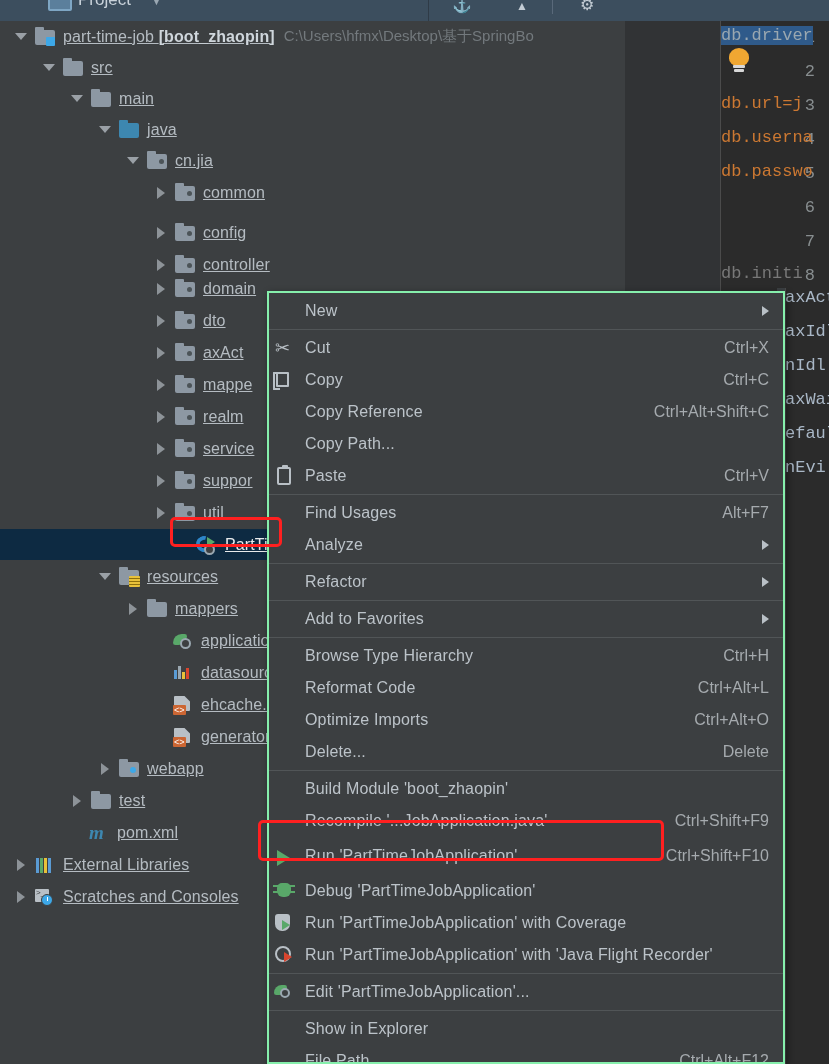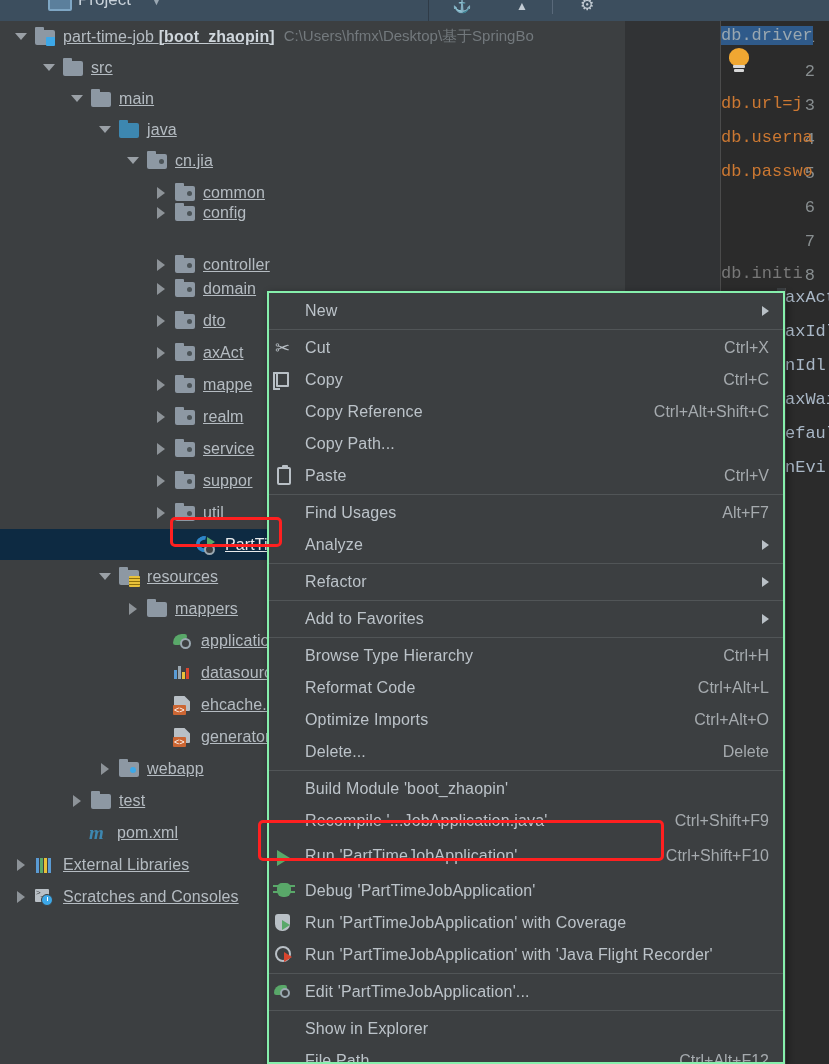--- a/index.html
+++ b/index.html
@@ -471,7 +471,7 @@
       </span>
     <span class="tlabel">common</span>
   </div>
-  <div class="trow" style="top:176px;">
+  <div class="trow" style="top:196px;">
     <span class="tw right" style="margin-left:148px;">
         <i></i>
       </span>

